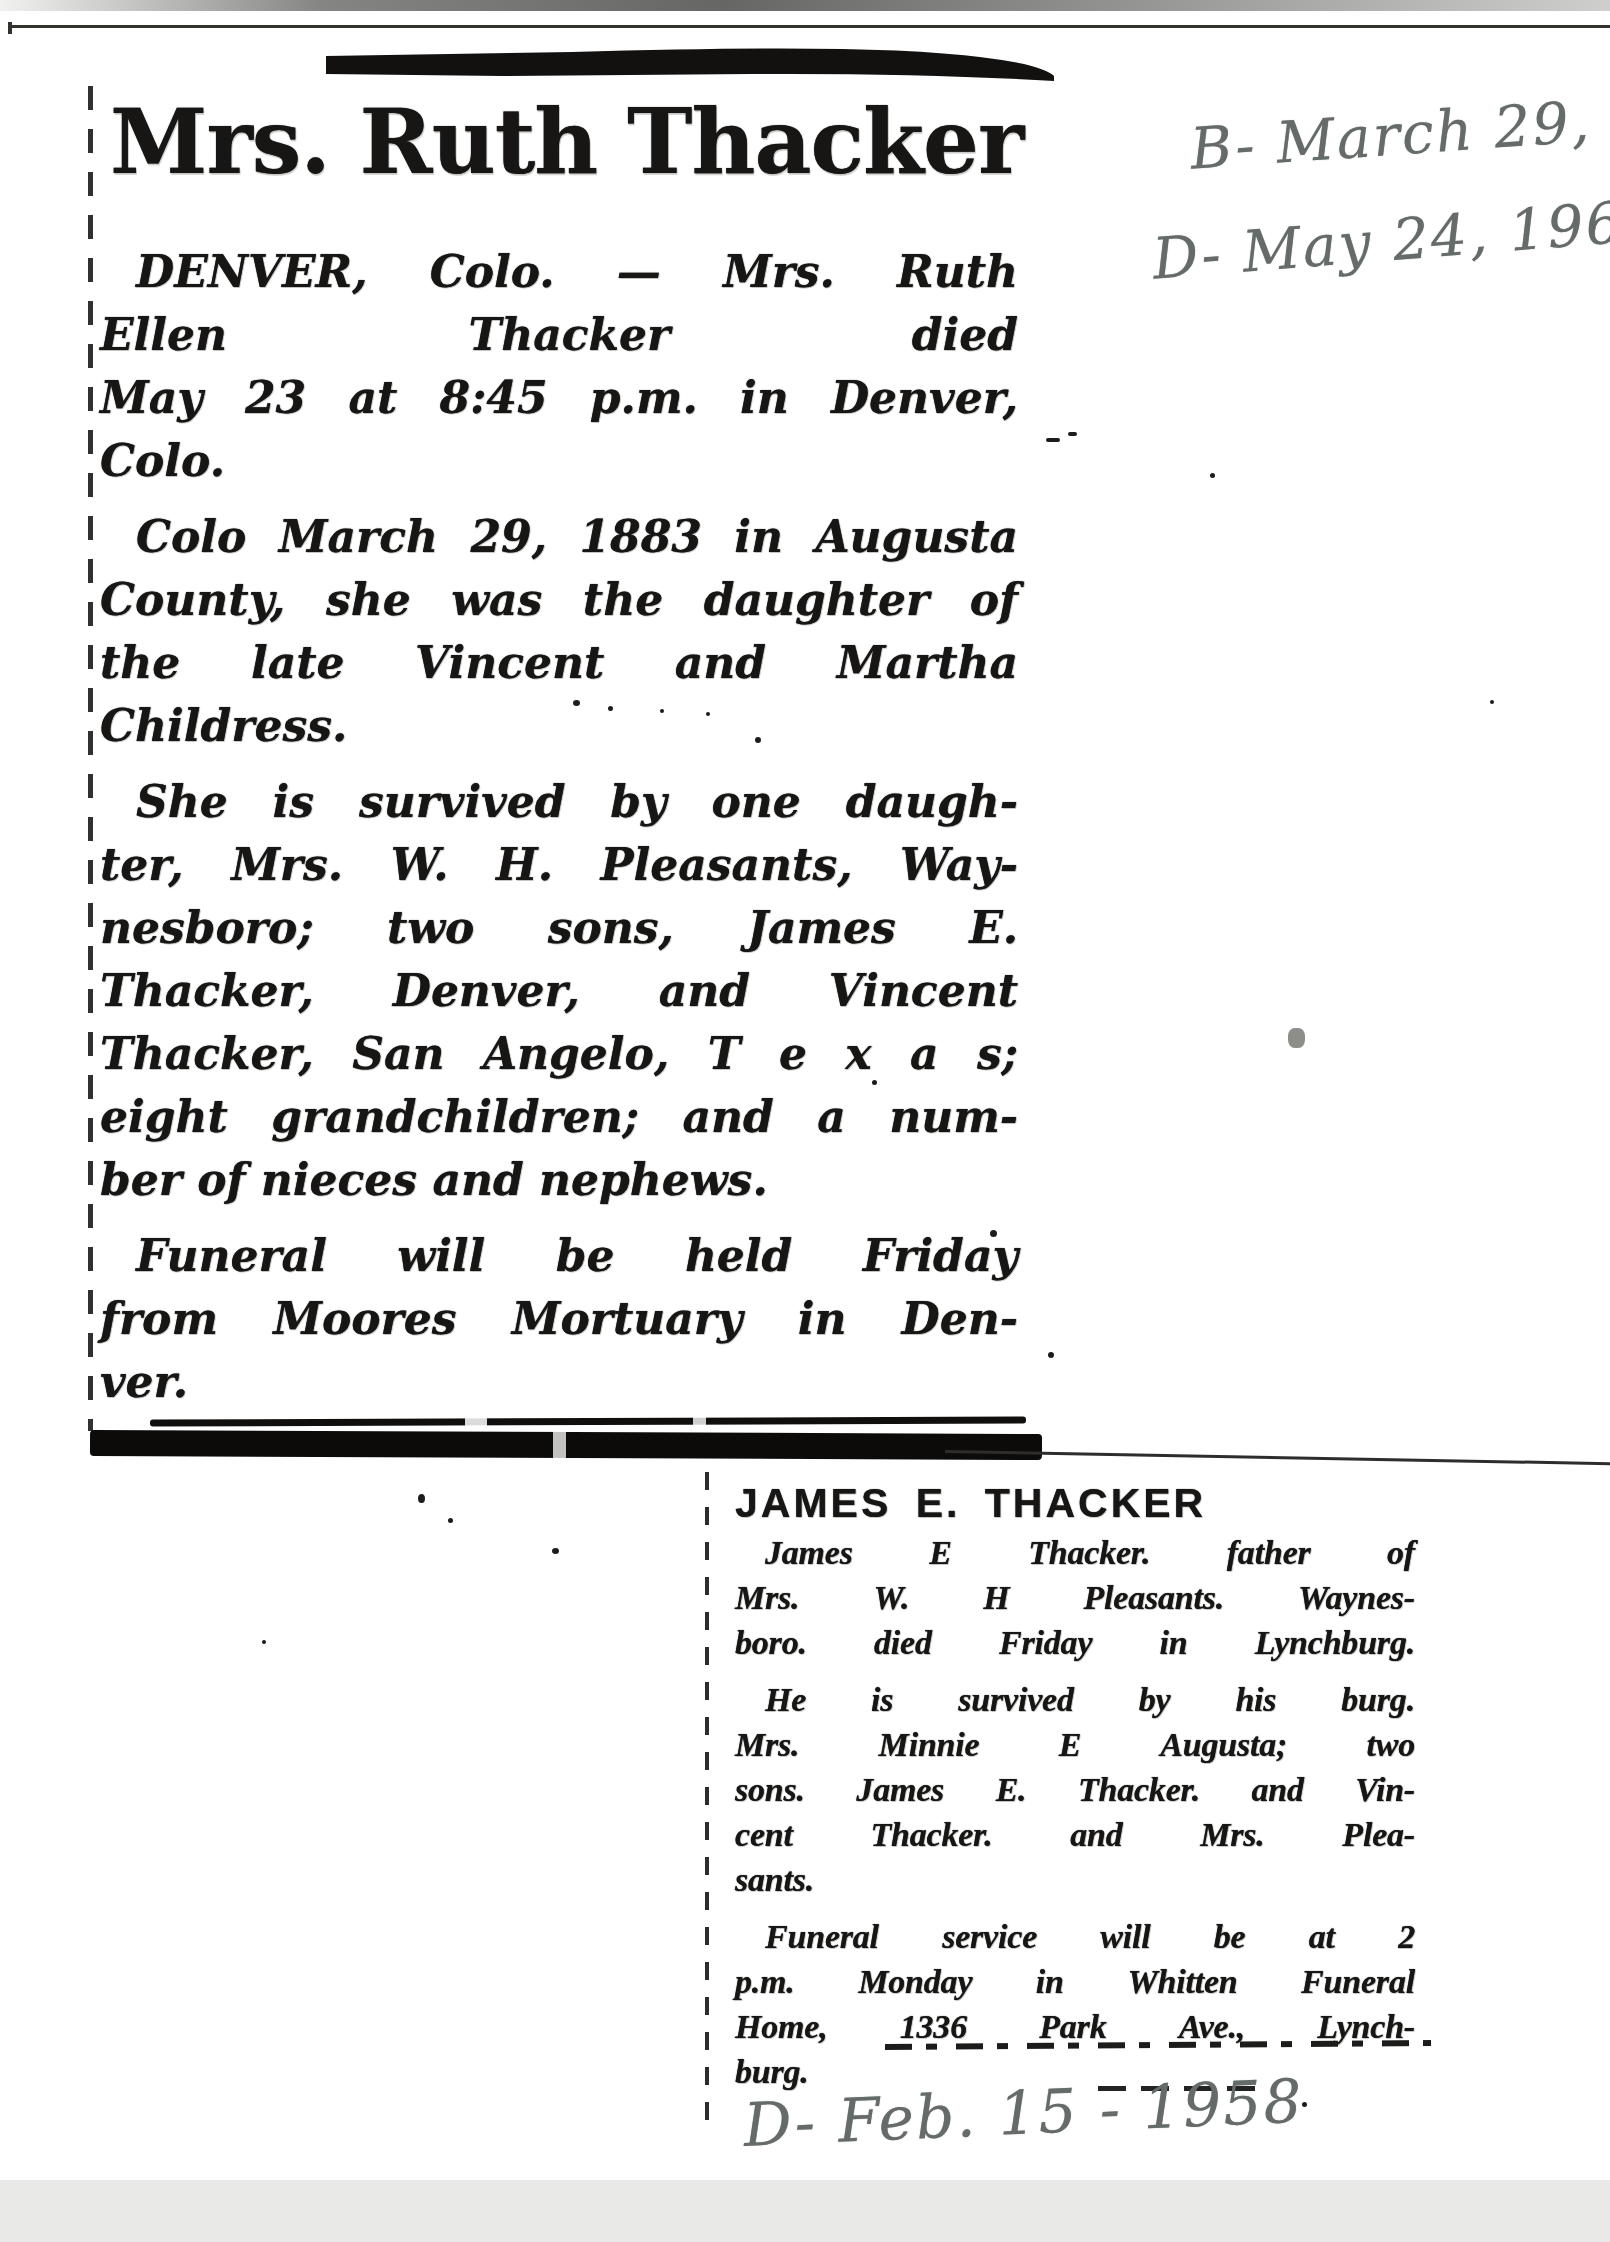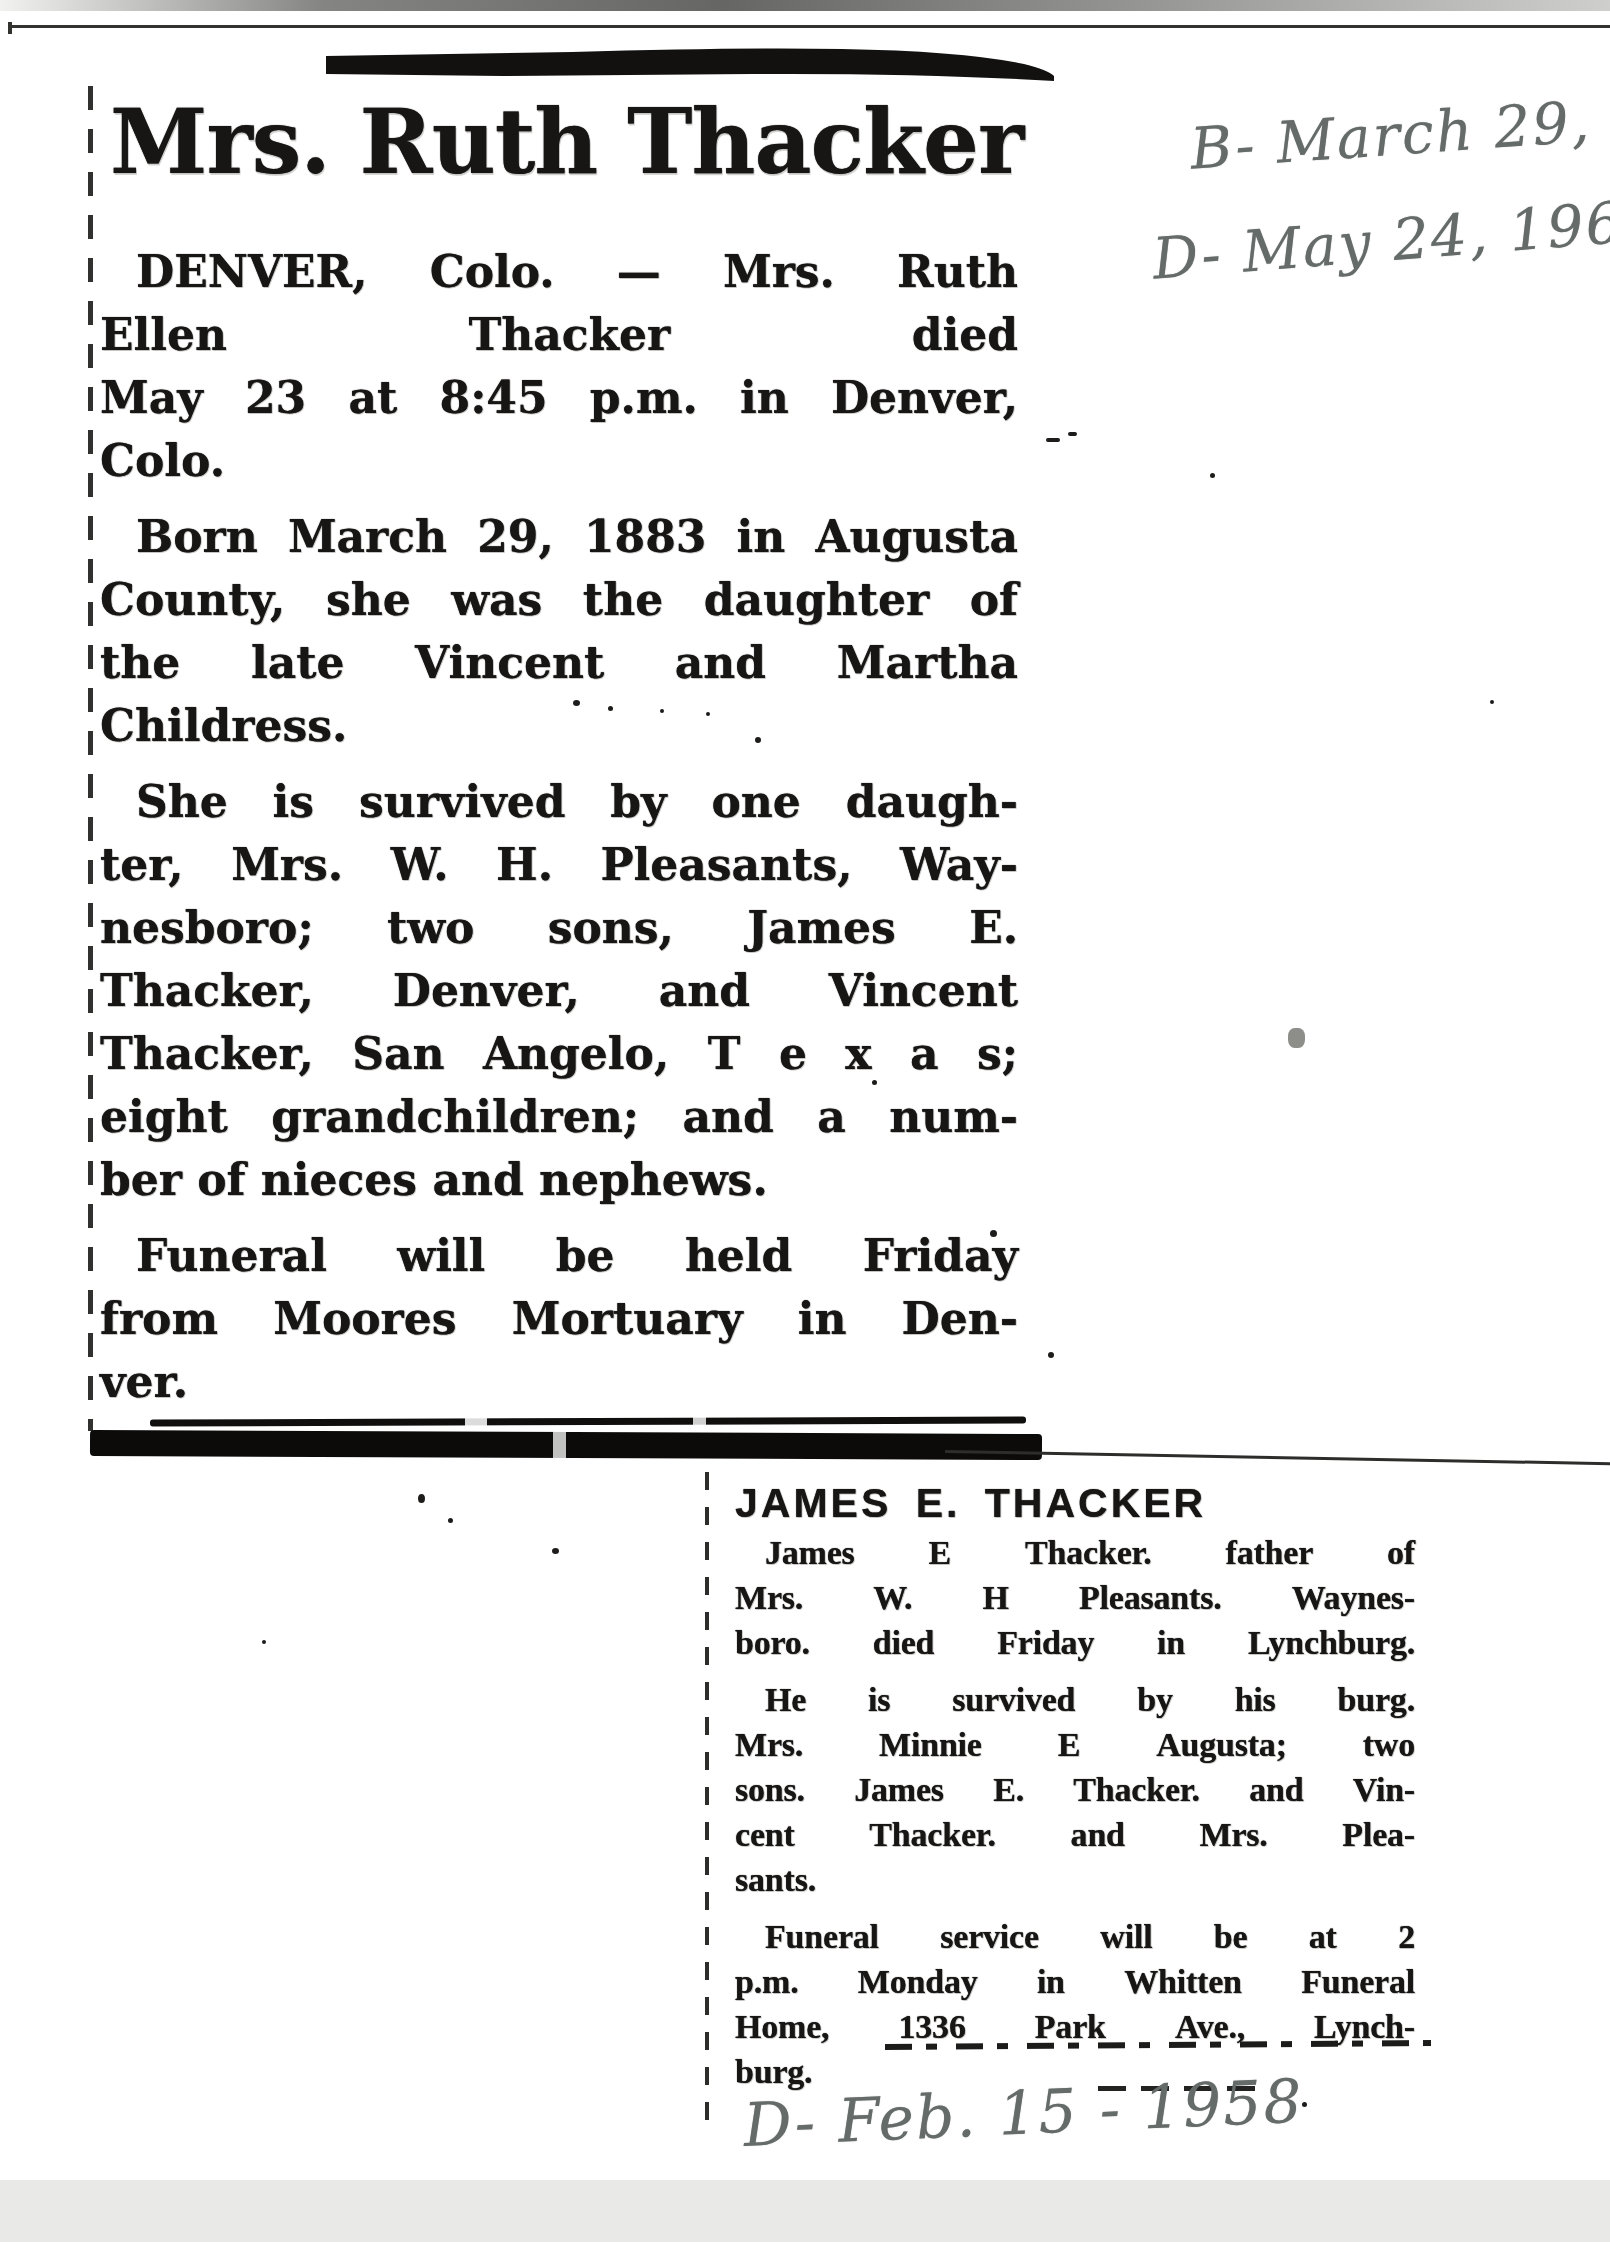--- a/index.html
+++ b/index.html
@@ -53,7 +53,7 @@
     transform:scaleY(1.03);transform-origin:left top;
   }
   
-  .body-col{position:absolute;}
+  .body-col{position:absolute;font-style:italic;}
   .ruth-body{left:100px;top:240px;width:918px;font-size:44px;font-weight:700;}
   .ruth-body .line{height:63px;line-height:63px;}
   .ruth-body .para{margin-bottom:13px;}

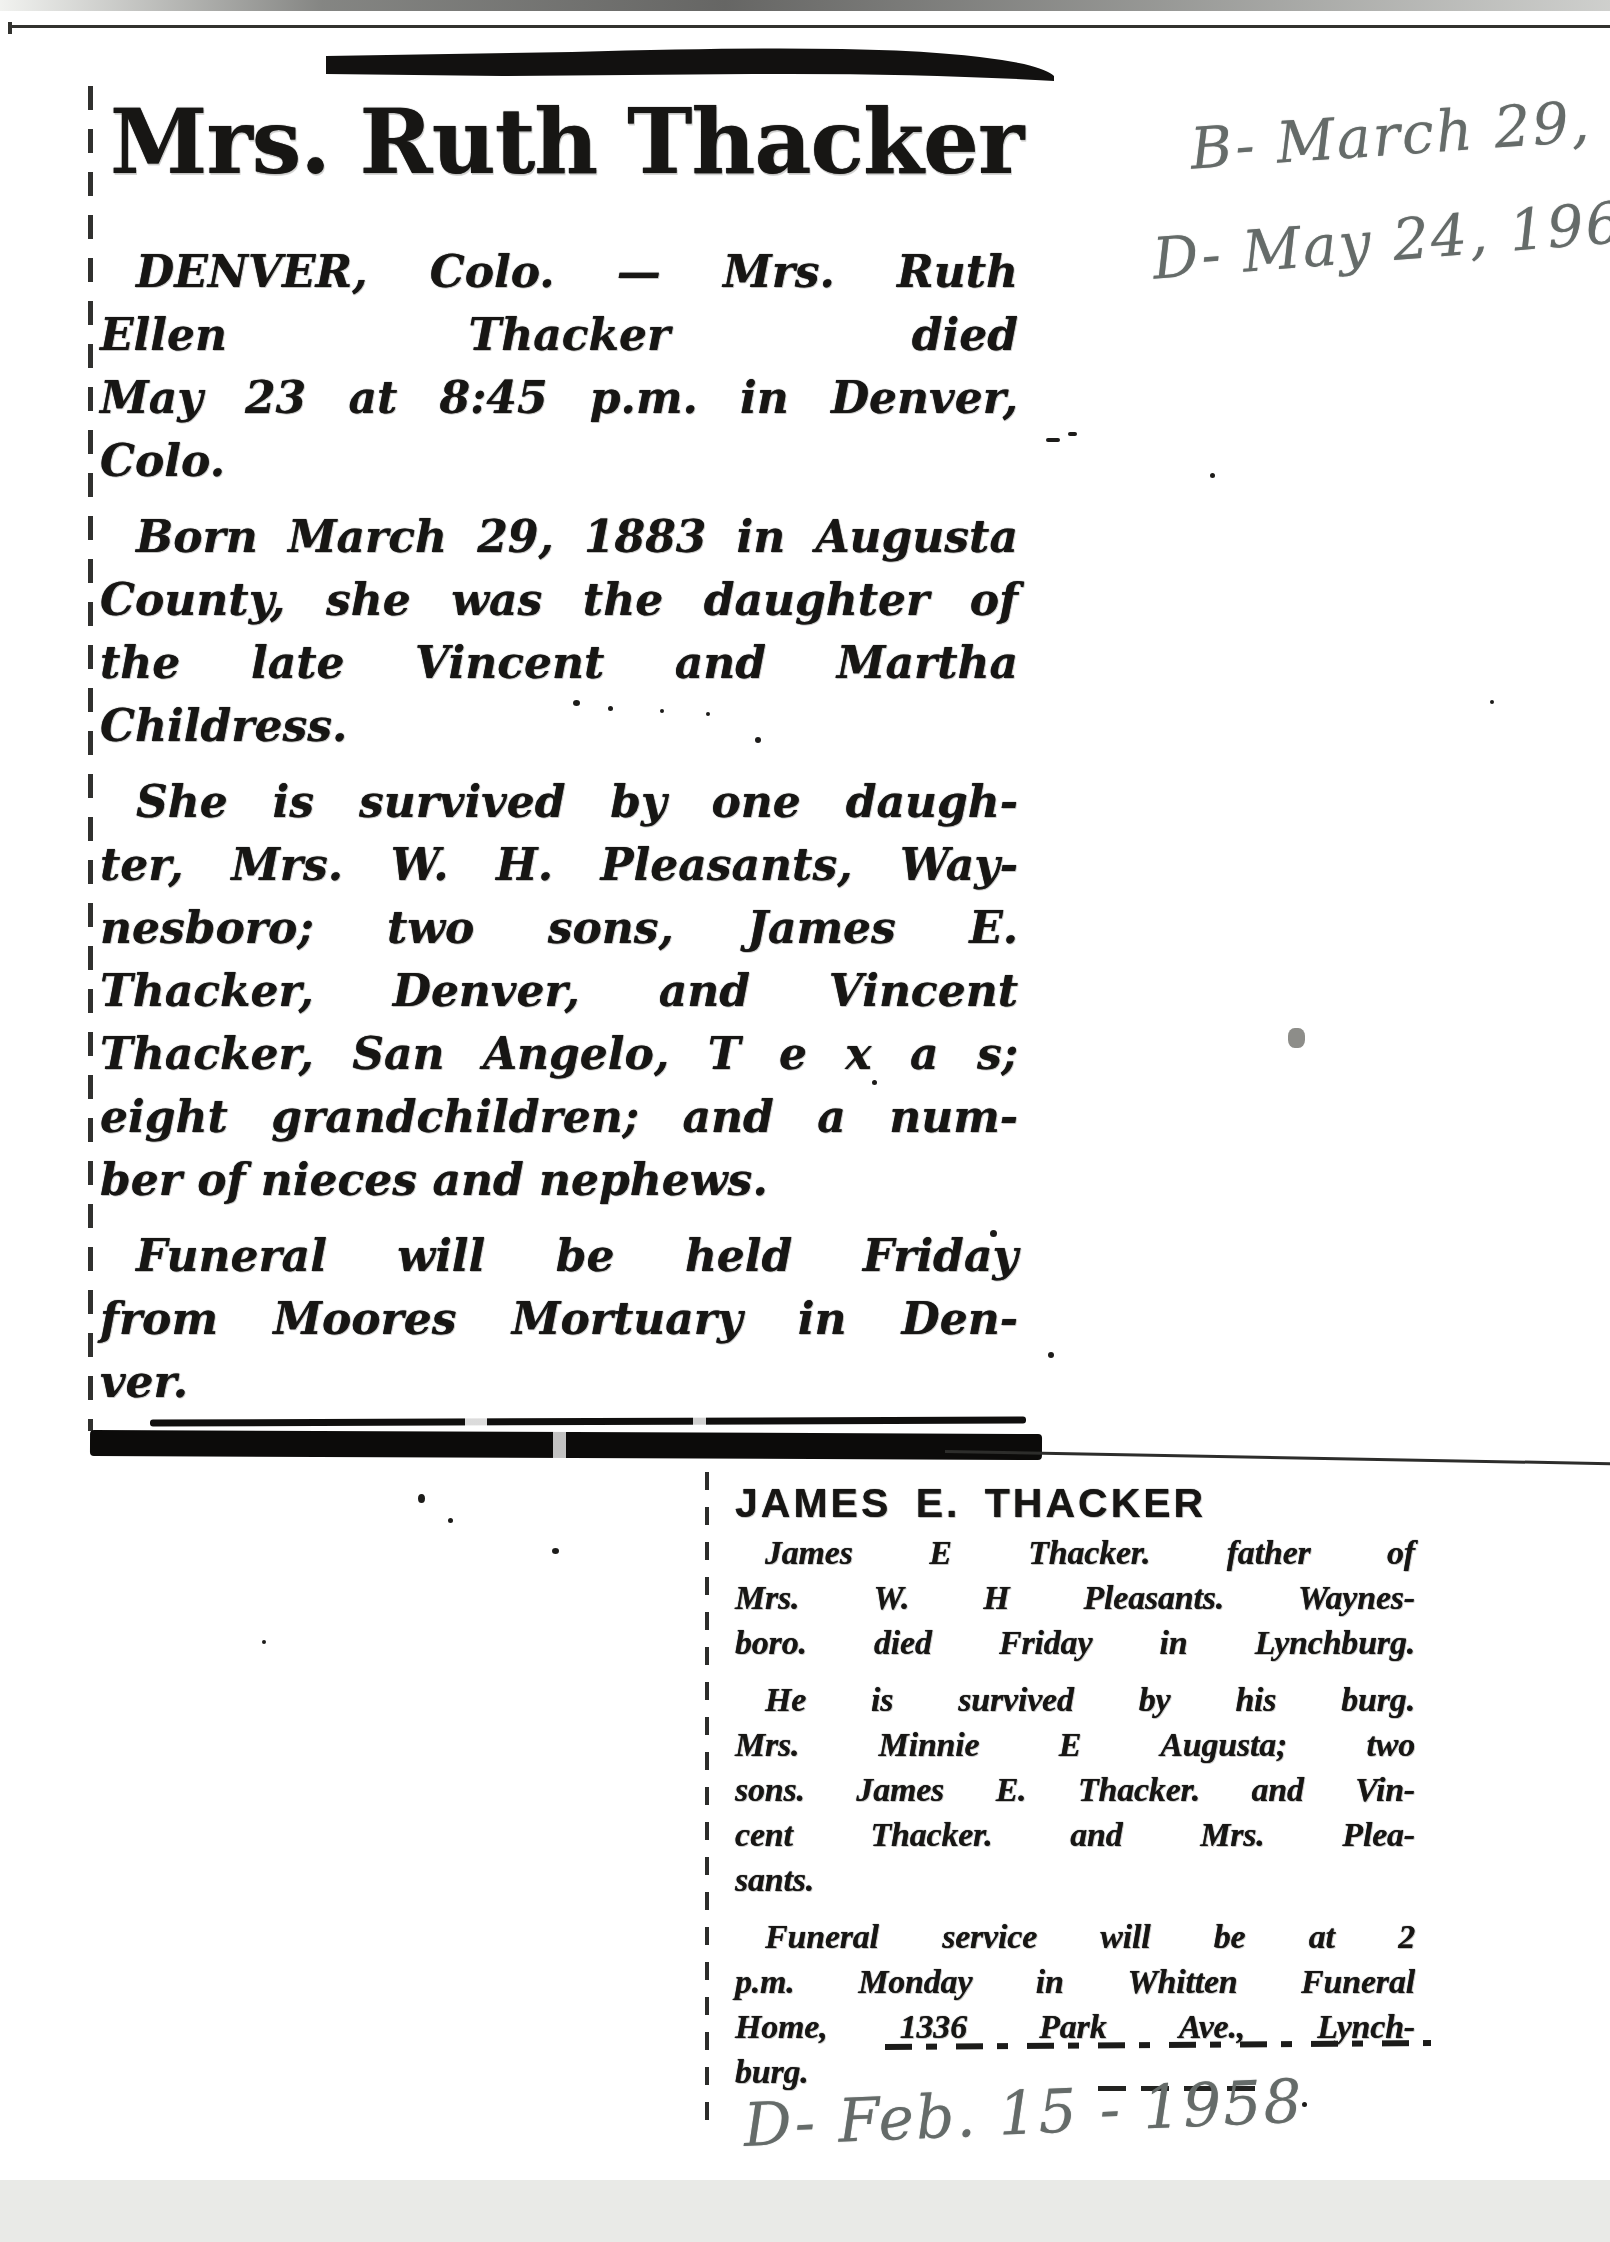--- a/index.html
+++ b/index.html
@@ -149,7 +149,7 @@
       </div>
       <div class="para">
         <div class="line just ind">
-          <span>Born</span>
+          <span>Colo</span>
           <span>March</span>
           <span>29,</span>
           <span>1883</span>

